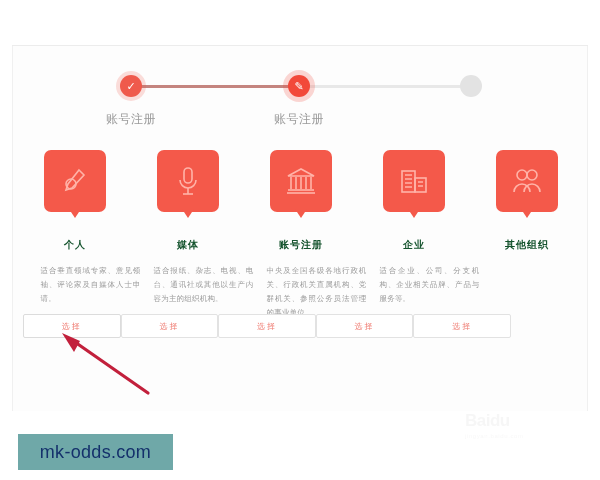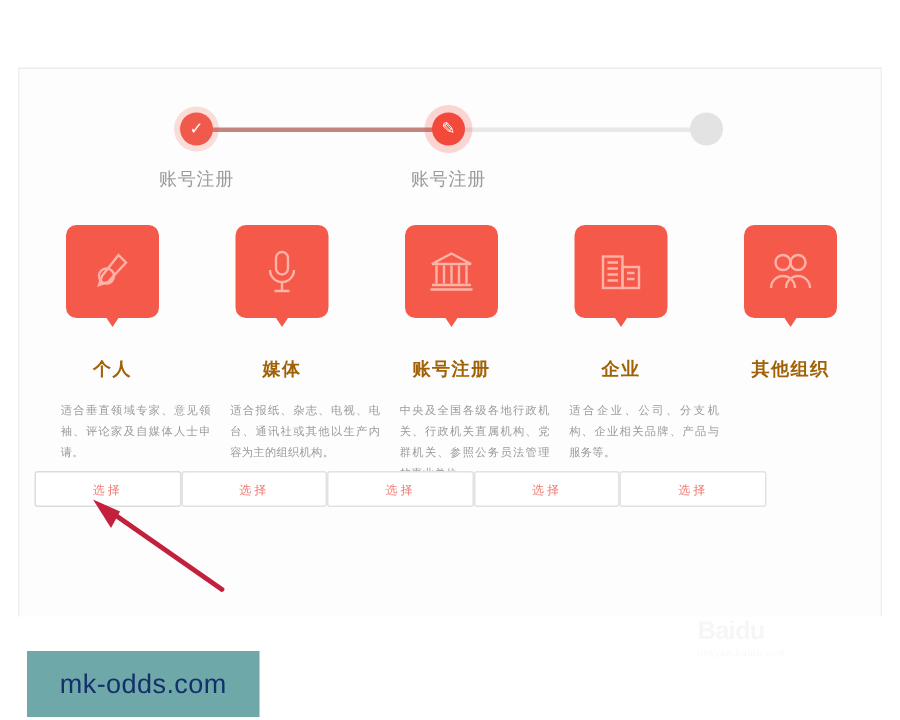--- a/index.html
+++ b/index.html
@@ -132,9 +132,9 @@
 
   .card-title {
     margin-top: 14px;
-    font-size: 12px;
+    font-size: 10px;
     font-weight: bold;
-    color: #a16207;
+    color: #14532d;
     letter-spacing: 1px;
   }
   .card-desc {

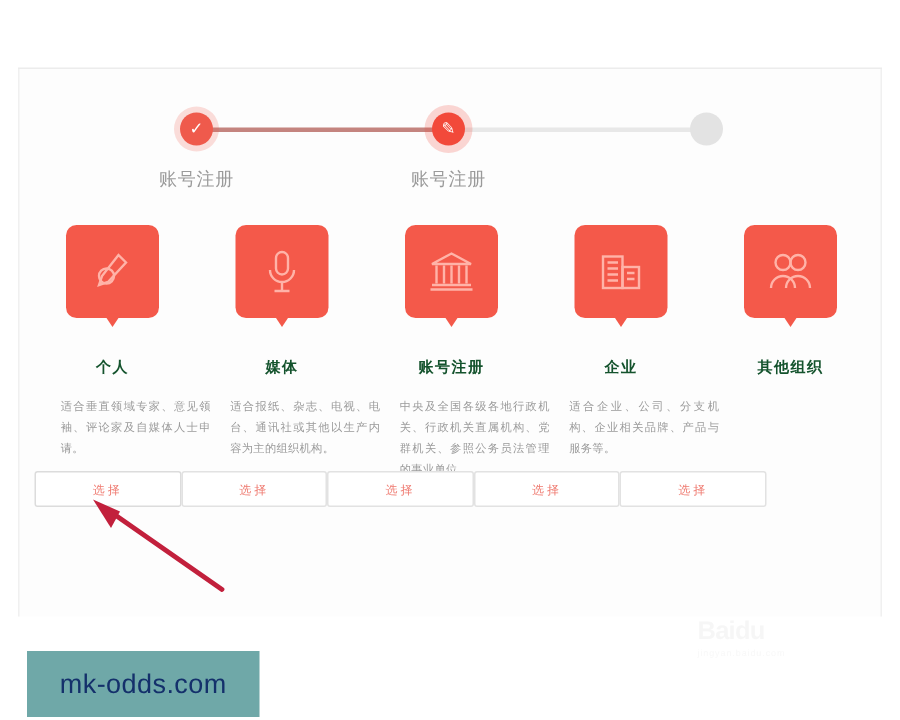--- a/index.html
+++ b/index.html
@@ -169,7 +169,7 @@
     left: 10px; top: 268px;
     width: 488px;
     display: flex;
-    justify-content: flex-end;
+    justify-content: flex-start;
   }
 
   

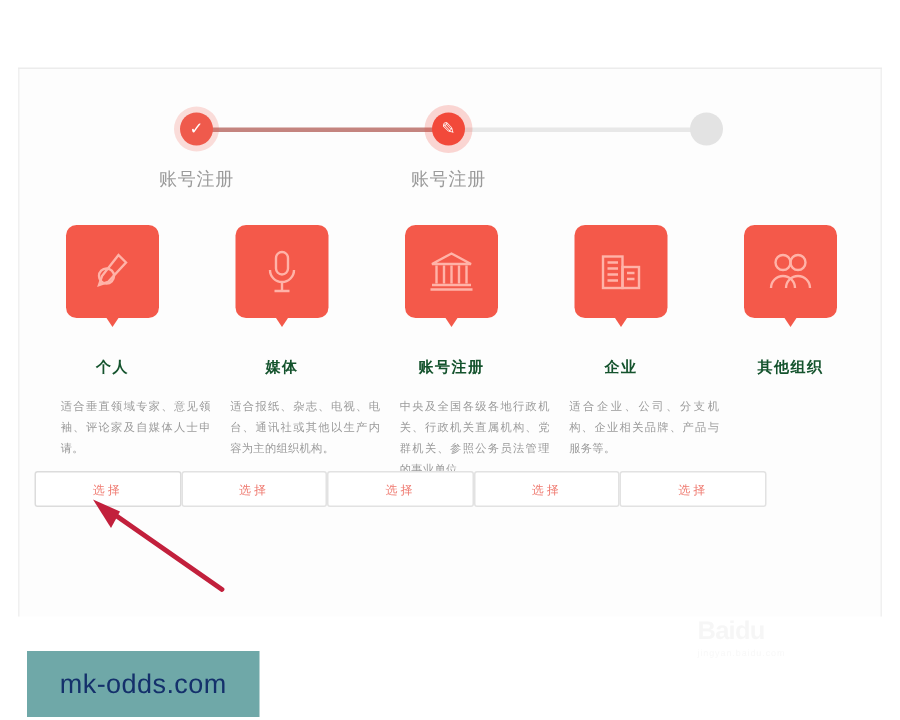--- a/index.html
+++ b/index.html
@@ -200,7 +200,7 @@
   .site-tag {
     position: absolute;
     left: 18px; top: 434px;
-    width: 155px; height: 44px;
+    width: 155px; height: 36px;
     background: #6fa8a8;
     display: flex;
     align-items: center;

